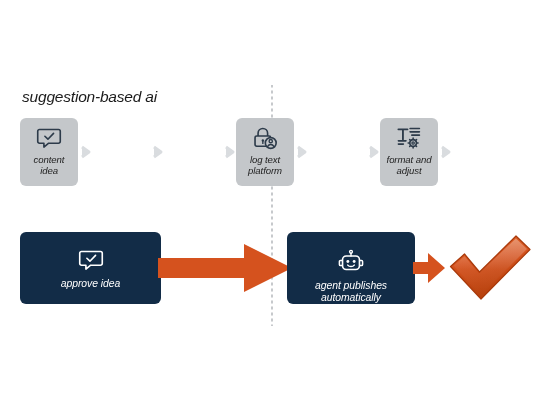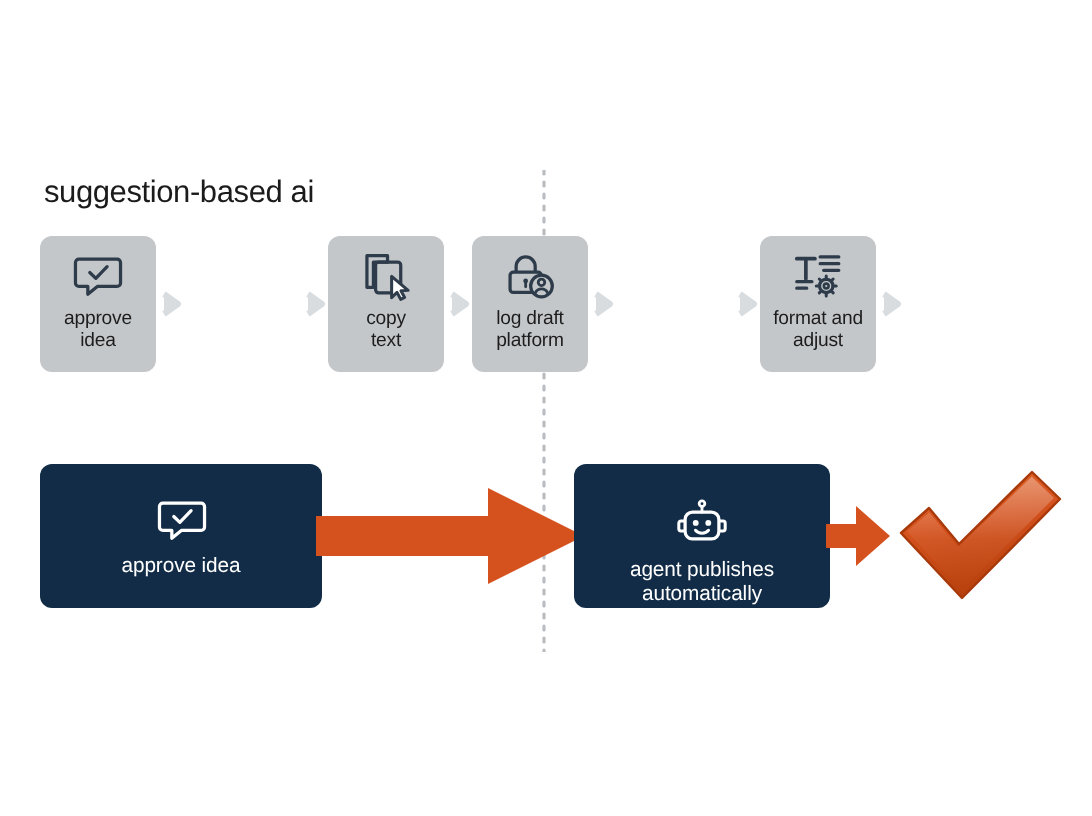--- a/index.html
+++ b/index.html
@@ -22,6 +22,7 @@
     width: 546px;
     height: 408px;
     background: #ffffff;
+    font-style: italic;
   }
 
   

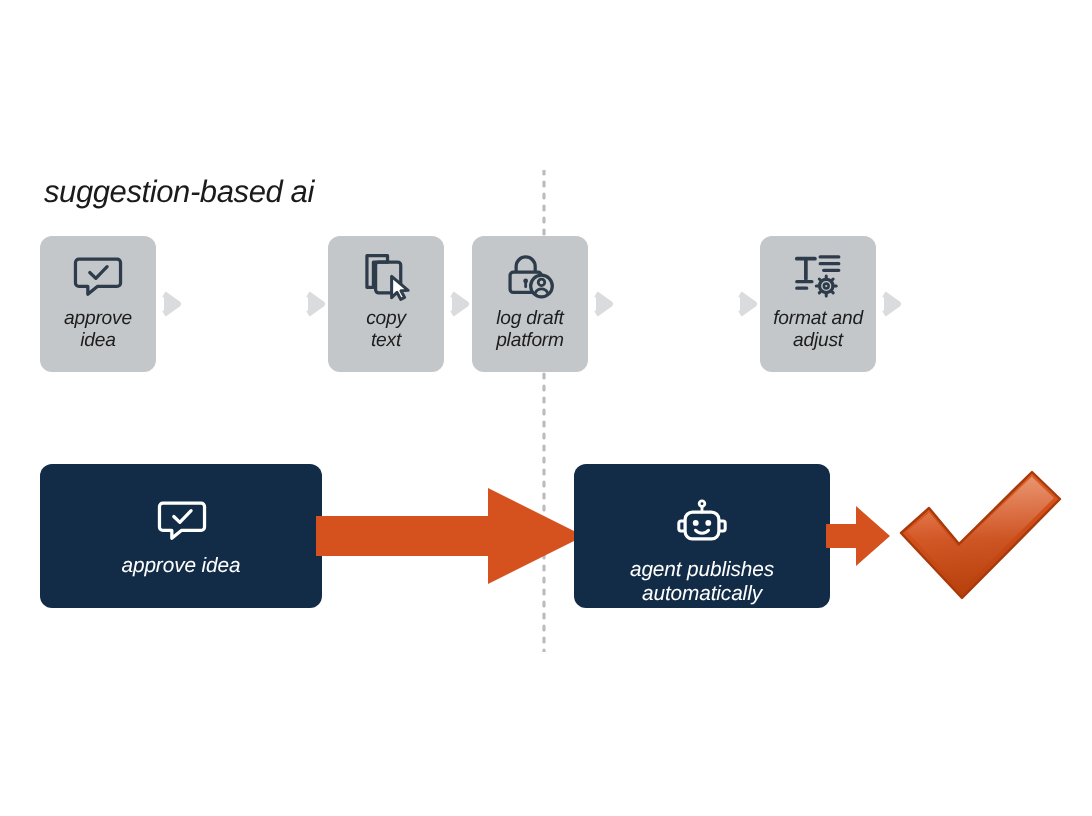--- a/index.html
+++ b/index.html
@@ -201,7 +201,7 @@
         <path d="M3.2 4.2 h17.6 a1.6 1.6 0 0 1 1.6 1.6 v9.4 a1.6 1.6 0 0 1 -1.6 1.6 h-9.1 l-4.4 3.6 v-3.6 h-4.1 a1.6 1.6 0 0 1 -1.6 -1.6 v-9.4 a1.6 1.6 0 0 1 1.6 -1.6 z" fill="none" stroke="#2d3b4a" stroke-width="1.5" stroke-linejoin="round"></path>
         <path d="M8.2 10.4 L11 13.1 L16.2 7.7" fill="none" stroke="#2d3b4a" stroke-width="1.5" stroke-linecap="round" stroke-linejoin="round"></path>
       </svg>
-      <div class="step-label">approve
+      <div class="step-label">content
 idea</div>
     </div>
 

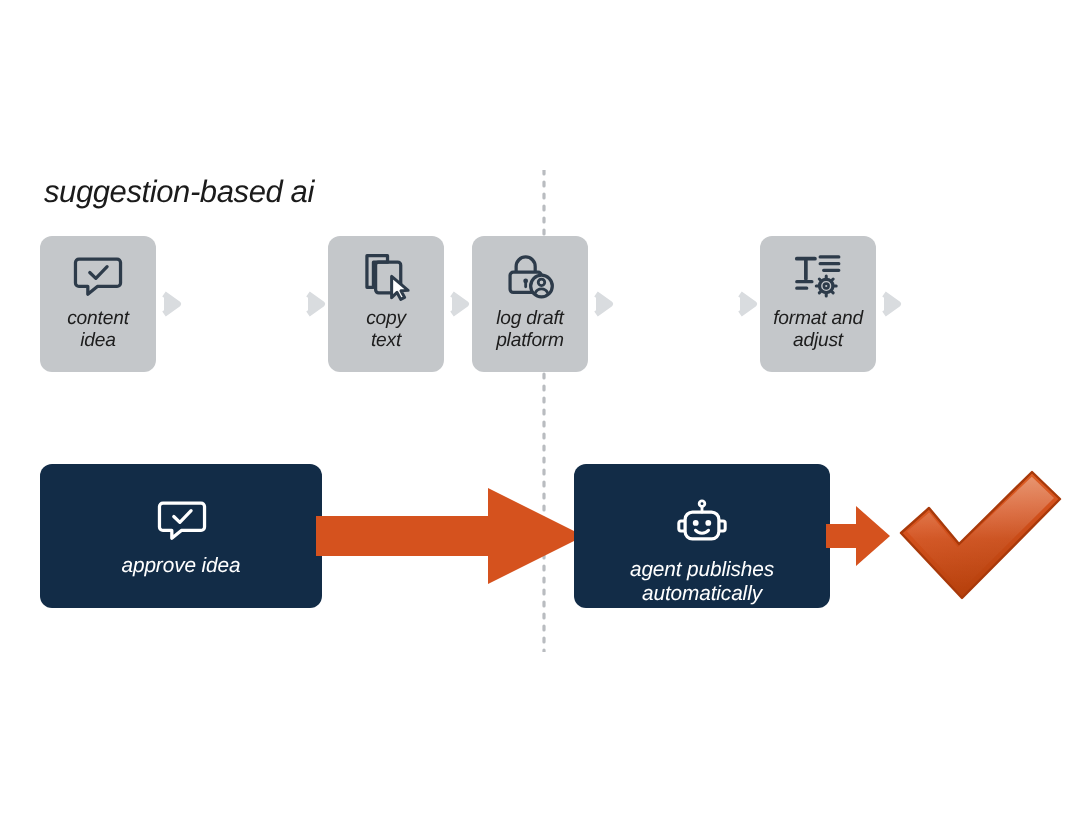--- a/index.html
+++ b/index.html
@@ -206,15 +206,6 @@
     </div>
 
 
-    <div class="step-card" style="left:144px">
-      <svg class="step-icon" viewBox="0 0 24 24">
-        <path d="M3.2 2.6 h9.5 v3.0 h-6.5 v11.6 h-3.0 z" fill="none" stroke="#2d3b4a" stroke-width="1.5" stroke-linejoin="round"></path>
-        <rect x="7.2" y="5.6" width="11.6" height="14.2" rx="1.4" fill="none" stroke="#2d3b4a" stroke-width="1.5"></rect>
-        <path d="M14.6 12.2 L14.6 22.0 L17.1 19.6 L18.8 22.8 L20.6 21.9 L18.9 18.8 L22.2 18.6 Z" fill="#ffffff" stroke="#2d3b4a" stroke-width="1.4" stroke-linejoin="round"></path>
-      </svg>
-      <div class="step-label">copy
-text</div>
-    </div>
 
     <div class="step-card" style="left:216px">
       <svg class="step-icon" viewBox="0 0 24 24">

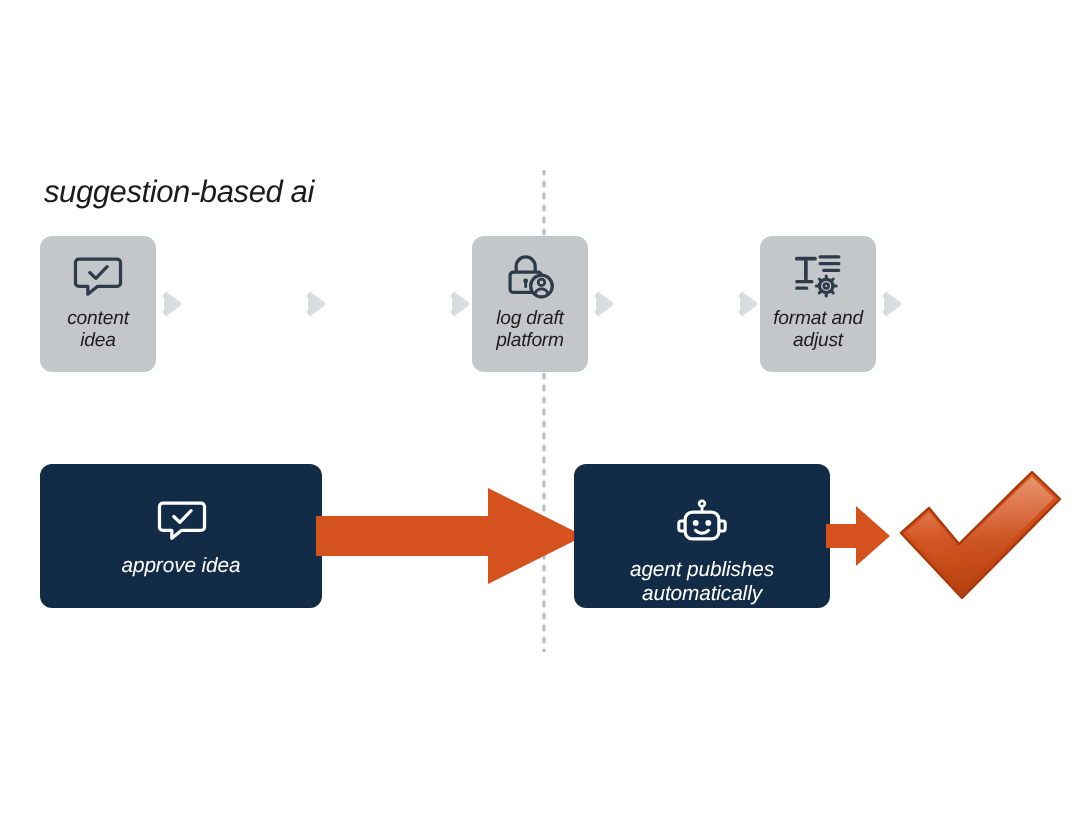--- a/index.html
+++ b/index.html
@@ -217,7 +217,7 @@
         <circle cx="17.3" cy="14.9" r="1.5" fill="none" stroke="#2d3b4a" stroke-width="1.3"></circle>
         <path d="M14.5 19.7 a3.1 3.1 0 0 1 5.6 0" fill="none" stroke="#2d3b4a" stroke-width="1.3" stroke-linecap="round"></path>
       </svg>
-      <div class="step-label">log draft
+      <div class="step-label">log text
 platform</div>
     </div>
 

